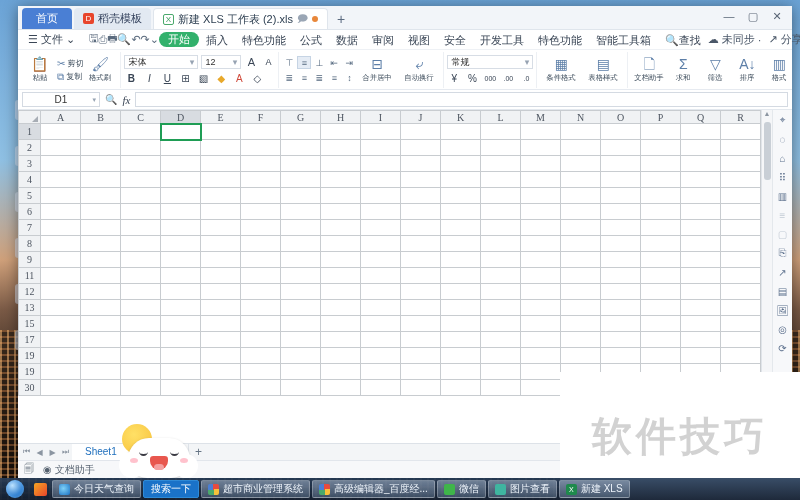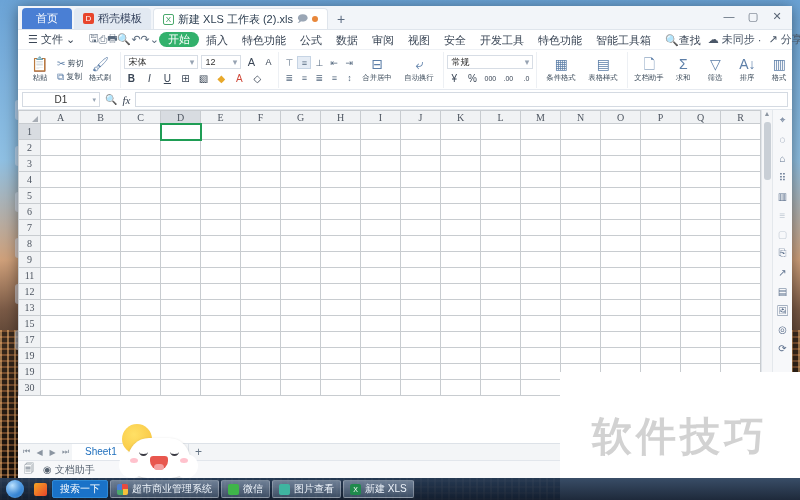--- a/index.html
+++ b/index.html
@@ -863,6 +863,10 @@
   <div class="qlaunch">
       <div class="qsq"></div>
     </div>
+  <div class="tbitem">
+    <span class="bico dot-ie"></span>
+    <span>今日天气查询</span>
+  </div>
   <div class="tbitem tbsearch">搜索一下</div>
   <div class="tbitem">
     <span class="bico dot-g"></span>

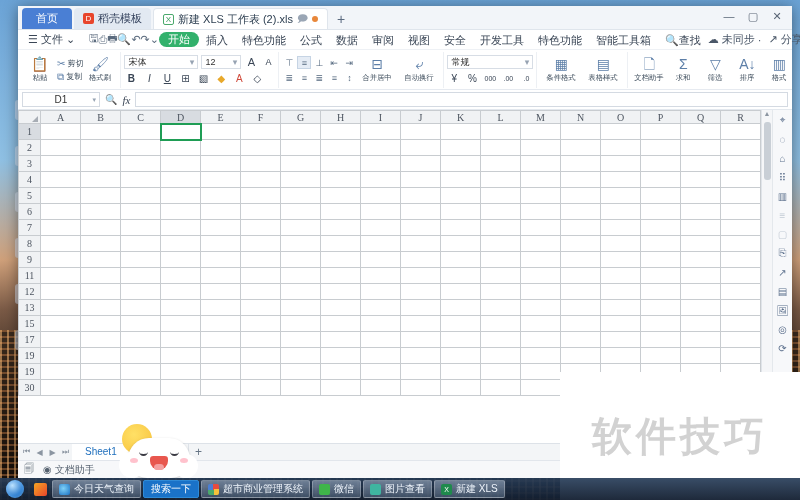--- a/index.html
+++ b/index.html
@@ -873,6 +873,10 @@
     <span>超市商业管理系统</span>
   </div>
   <div class="tbitem">
+    <span class="bico dot-g"></span>
+    <span>高级编辑器_百度经...</span>
+  </div>
+  <div class="tbitem">
     <span class="bico dot-w"></span>
     <span>微信</span>
   </div>

